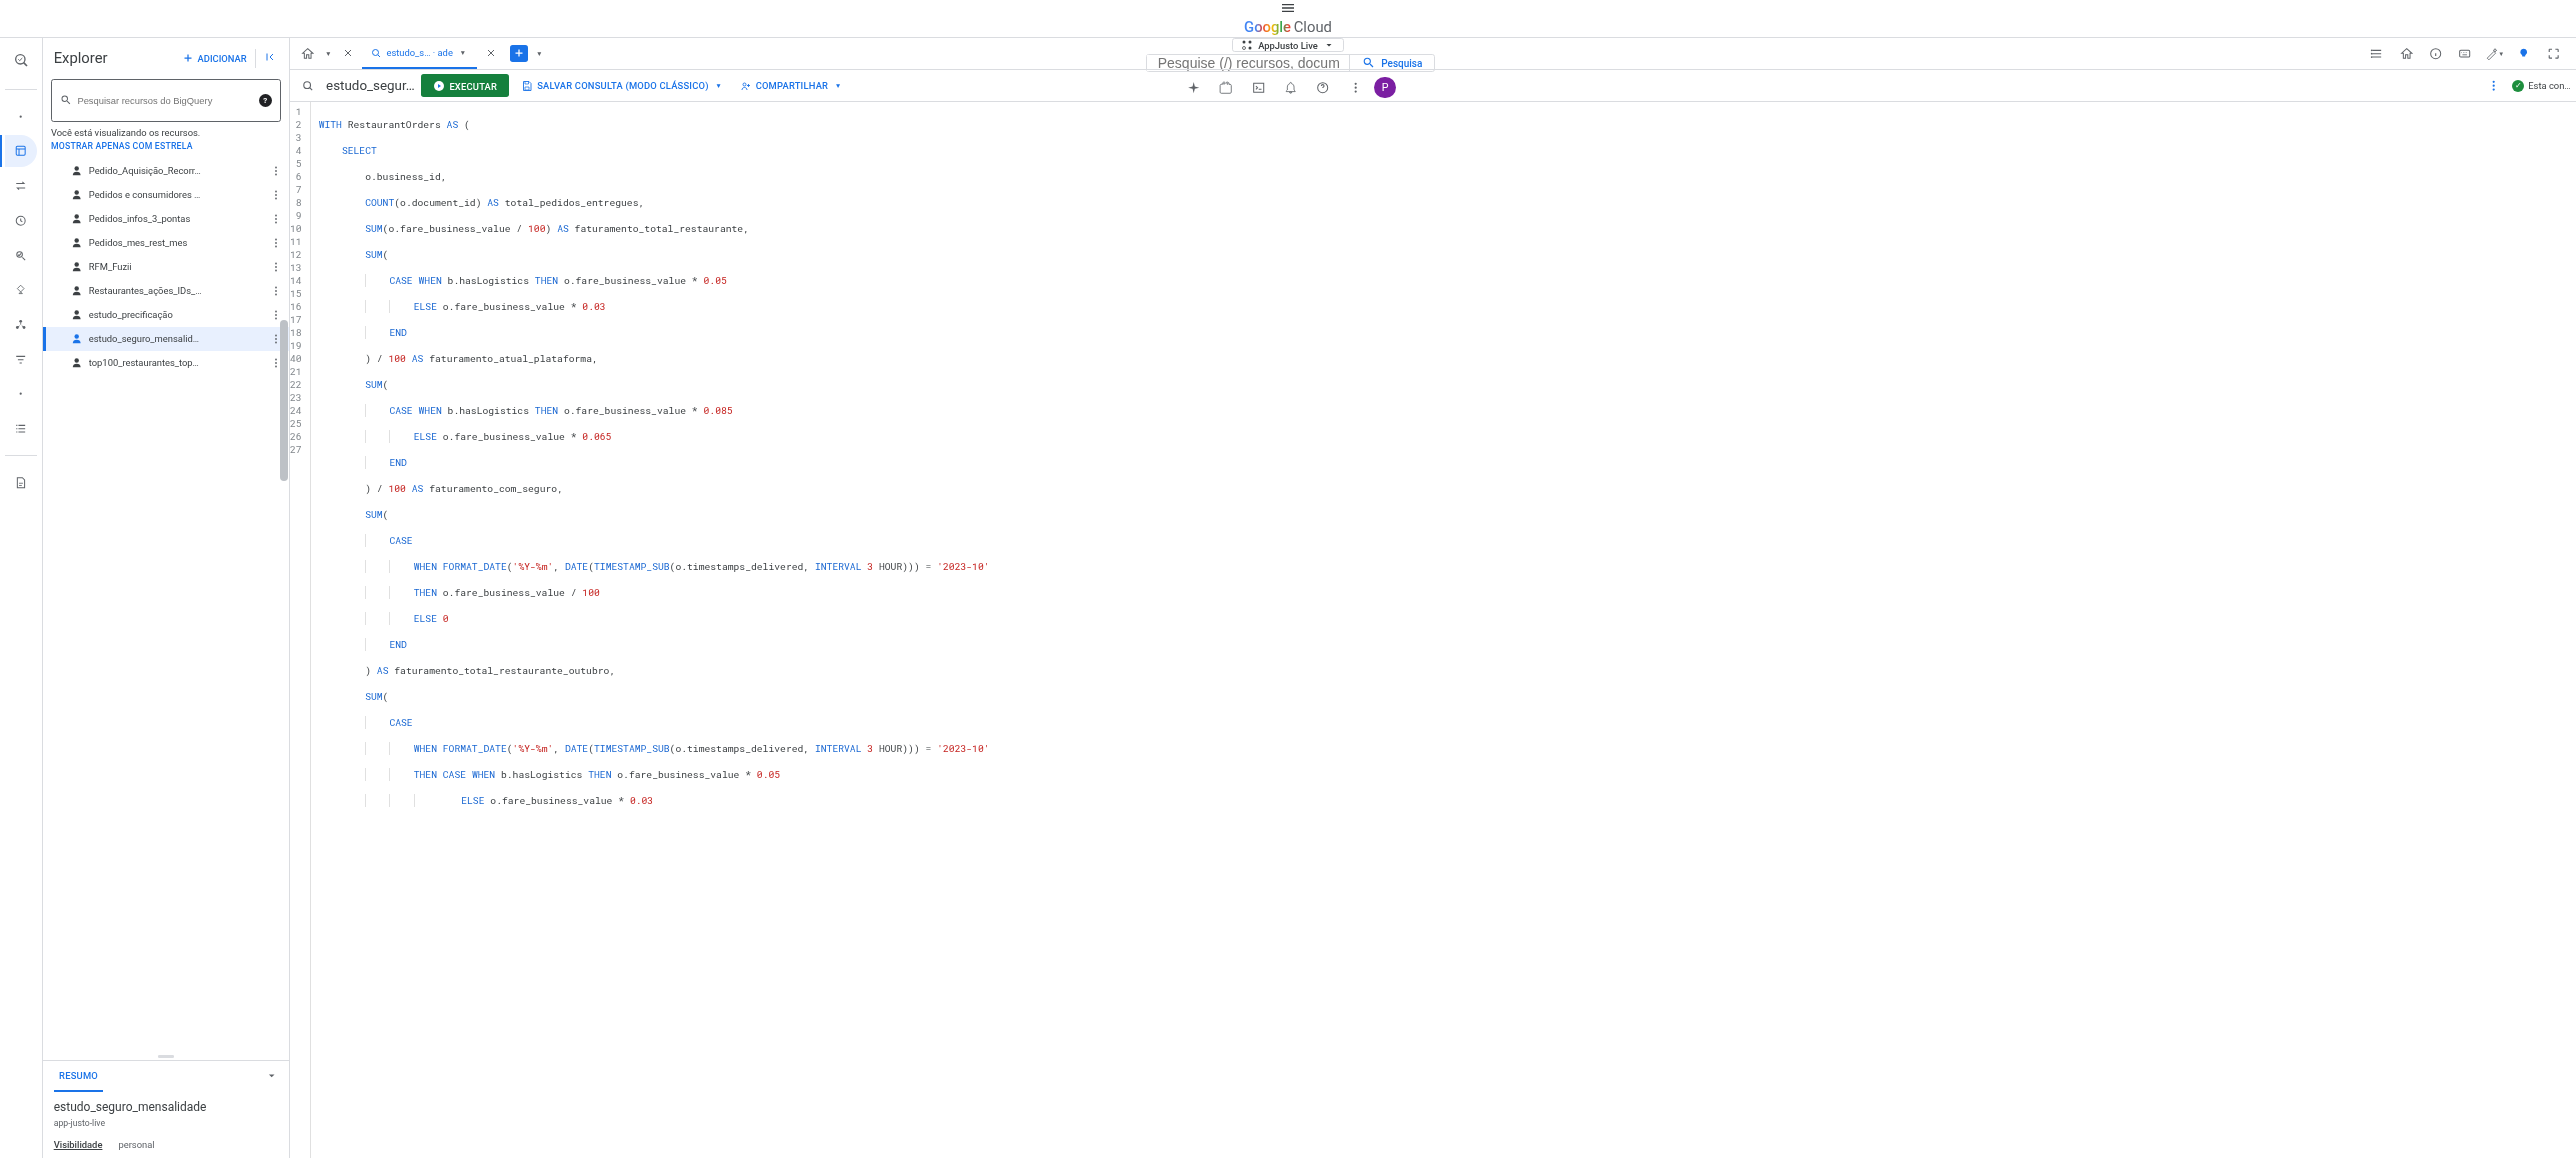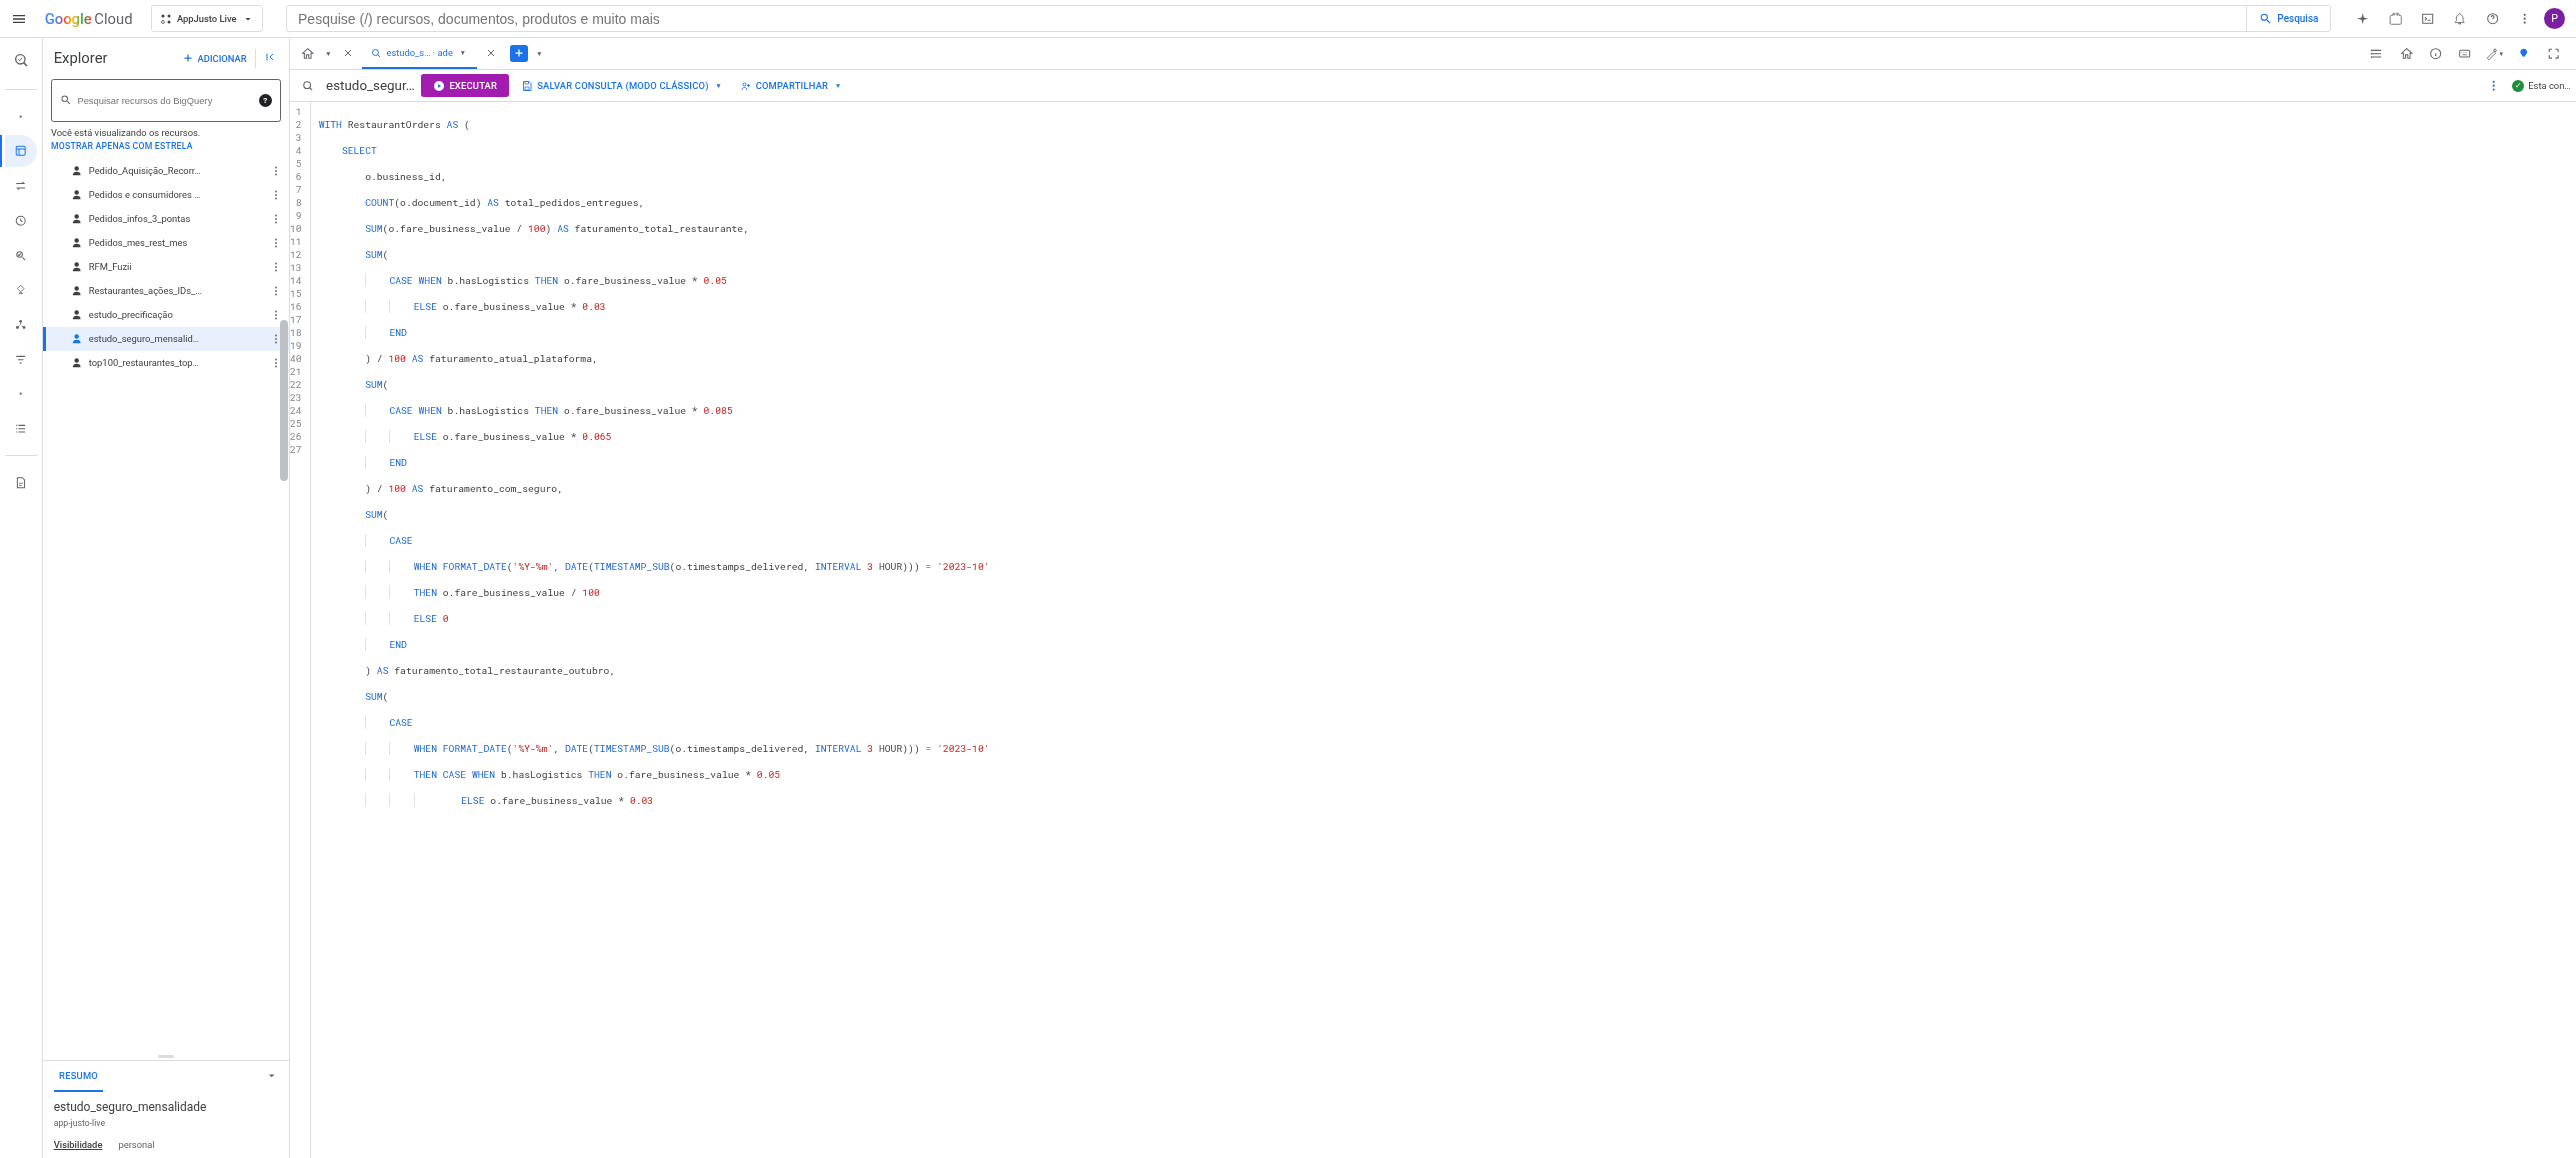--- a/index.html
+++ b/index.html
@@ -6,7 +6,7 @@
 body { font-family: 'Google Sans', Roboto, Arial, sans-serif; font-size: 9.4px; color: #3c4043; overflow: hidden; }
 
 
-.header { display: flex; align-items: center; height: 38px; padding: 0 10.7px; border-bottom: 0.7px solid #dadce0; gap: 18px; }
+.header { display: flex; align-items: center; height: 38px; padding: 0 10.7px; border-bottom: 0.7px solid #dadce0; gap: 2px; flex-direction: column; }
 .menu-icon { width: 16px; height: 16px; cursor: pointer; display: flex; align-items: center; justify-content: center; }
 .logo { display: flex; align-items: center; font-size: 14.8px; color: #5f6368; }
 .logo-google { font-weight: 500; background: linear-gradient(90deg, #4285F4 0%, #4285F4 25%, #EA4335 40%, #FBBC05 60%, #34A853 80%, #EA4335 95%); -webkit-background-clip: text; -webkit-text-fill-color: transparent; background-clip: text; }

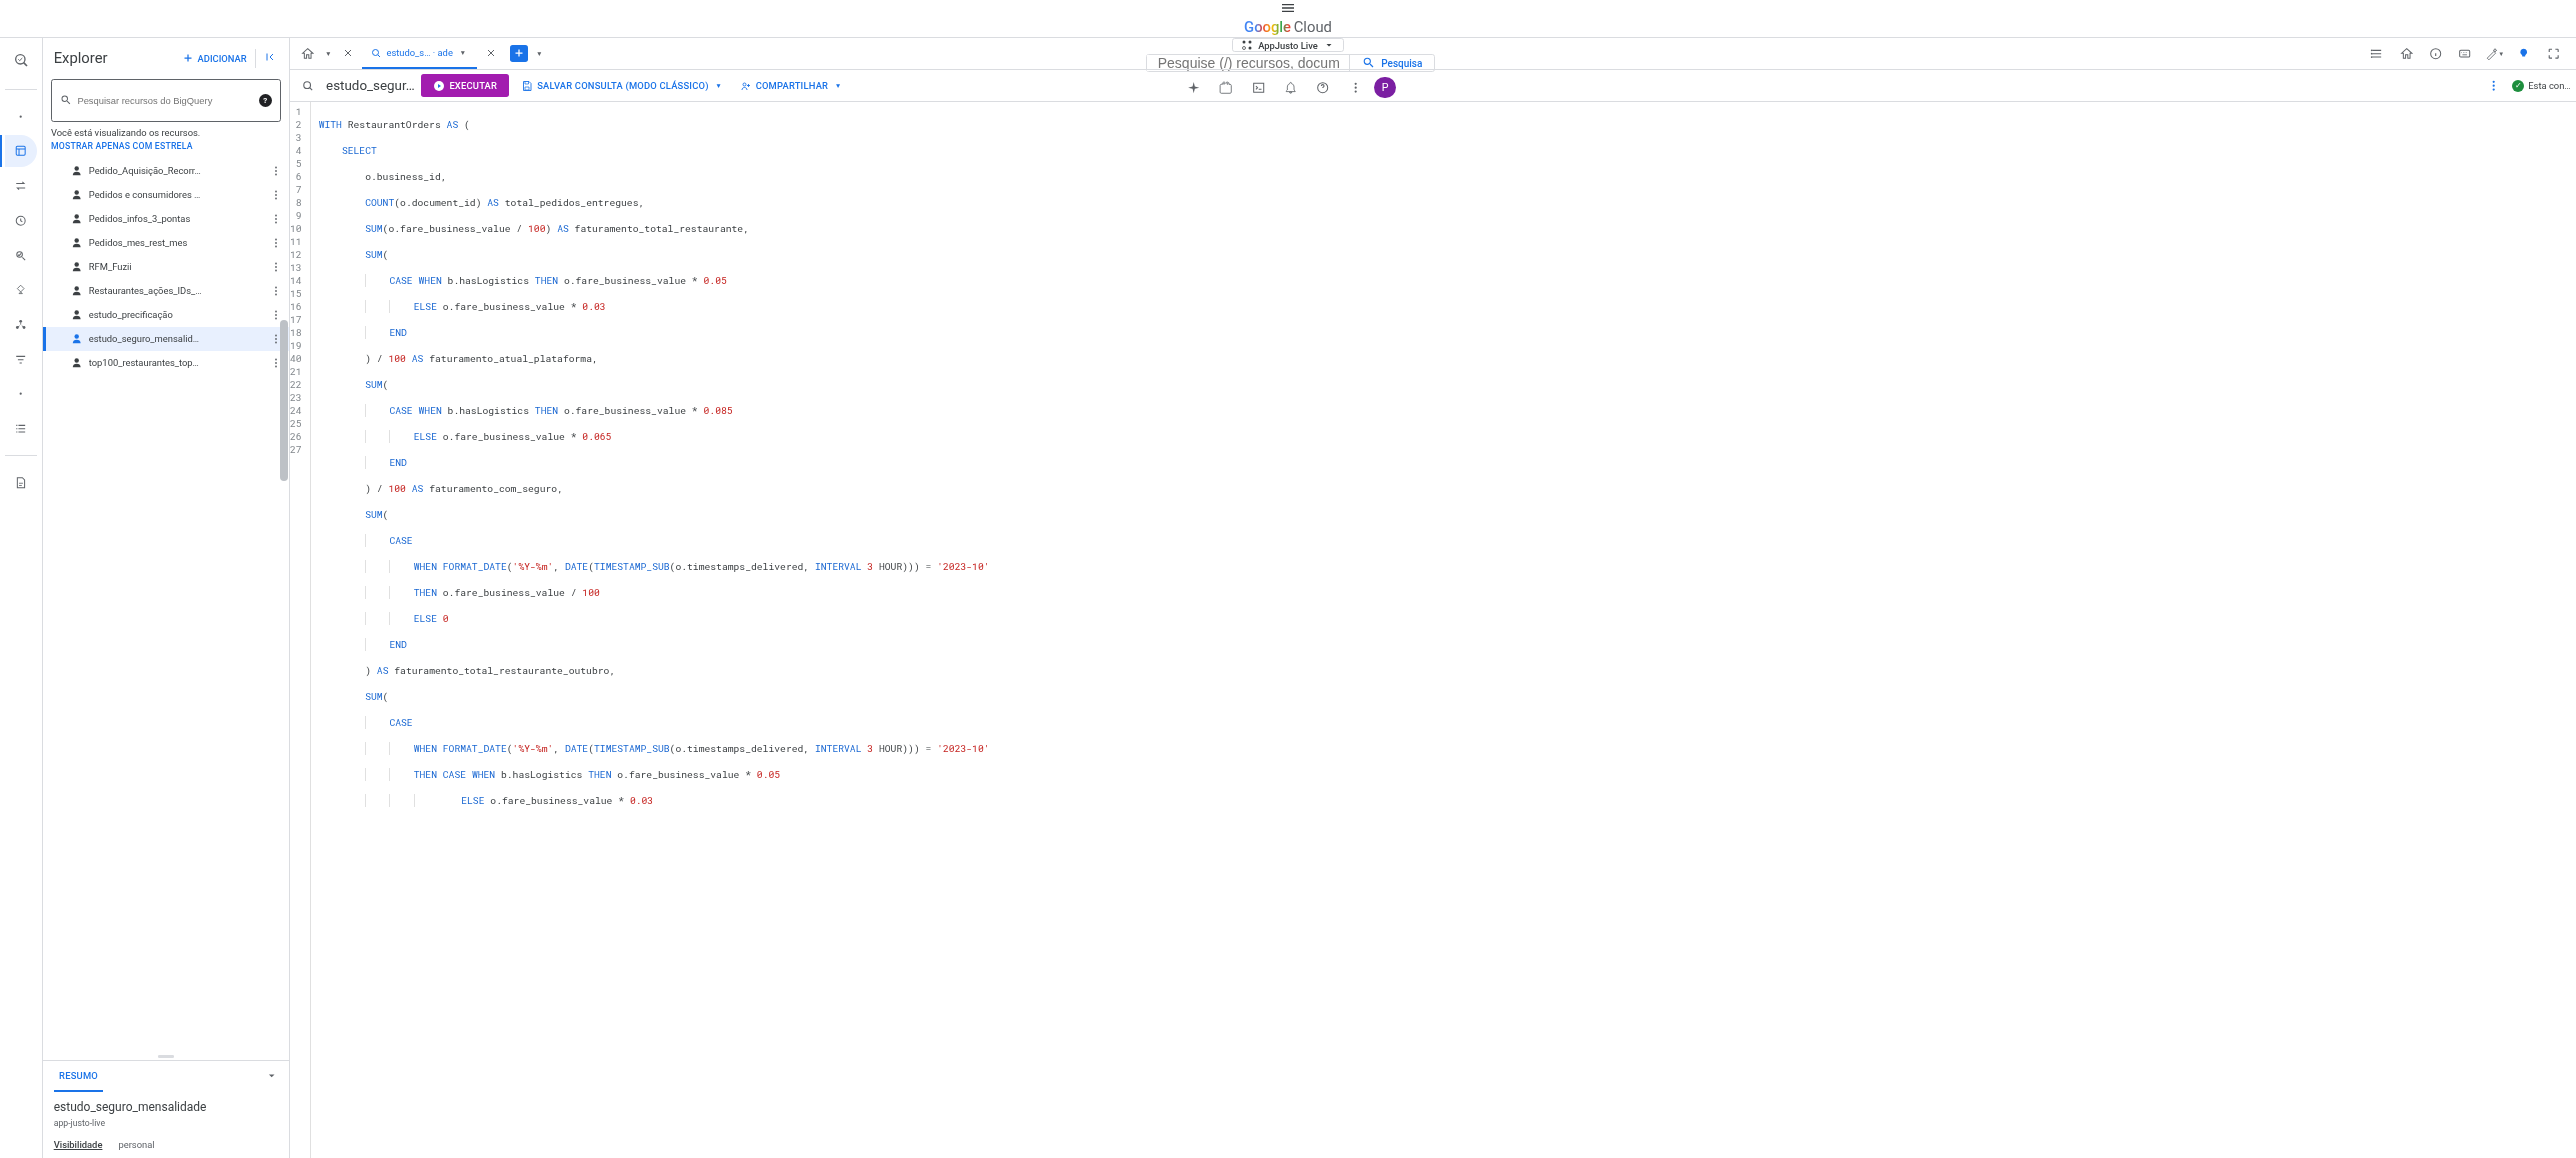--- a/index.html
+++ b/index.html
@@ -81,7 +81,7 @@
 .query-bar { display: flex; align-items: center; height: 32px; padding: 0 5.4px; border-bottom: 0.7px solid #dadce0; gap: 6.7px; }
 .query-icon { width: 24px; display: flex; align-items: center; justify-content: center; color: #5f6368; }
 .query-name { font-size: 13.4px; color: #3c4043; max-width: 94px; white-space: nowrap; overflow: hidden; text-overflow: ellipsis; }
-.run-btn { display: flex; align-items: center; gap: 4px; background: #a21caf; color: white; padding: 5.4px 12px; border-radius: 2.7px; font-weight: 500; font-size: 9.4px; letter-spacing: 0.2px; cursor: pointer; }
+.run-btn { display: flex; align-items: flex-end; gap: 4px; background: #15803d; color: white; padding: 5.4px 12px; border-radius: 2.7px; font-weight: 500; font-size: 9.4px; letter-spacing: 0.2px; cursor: pointer; }
 .action-btn { display: flex; align-items: center; gap: 4px; color: #1a73e8; font-weight: 500; font-size: 9.4px; padding: 0 5.4px; cursor: pointer; letter-spacing: 0.2px; }
 .query-spacer { flex: 1; }
 .status-pill { display: flex; align-items: center; gap: 4px; font-size: 9.4px; max-width: 60px; white-space: nowrap; overflow: hidden; text-overflow: ellipsis; }

